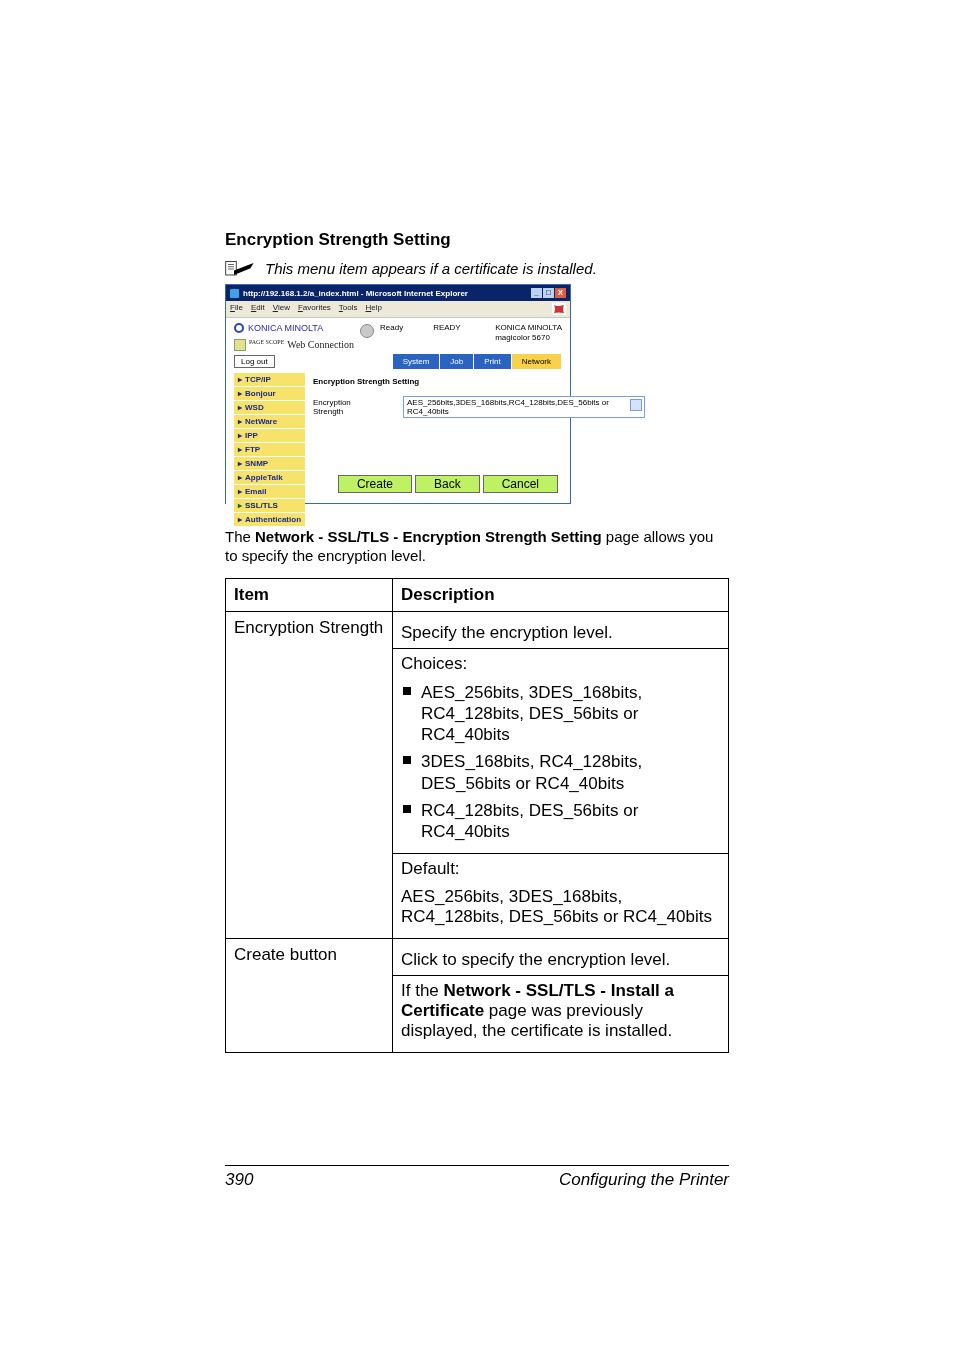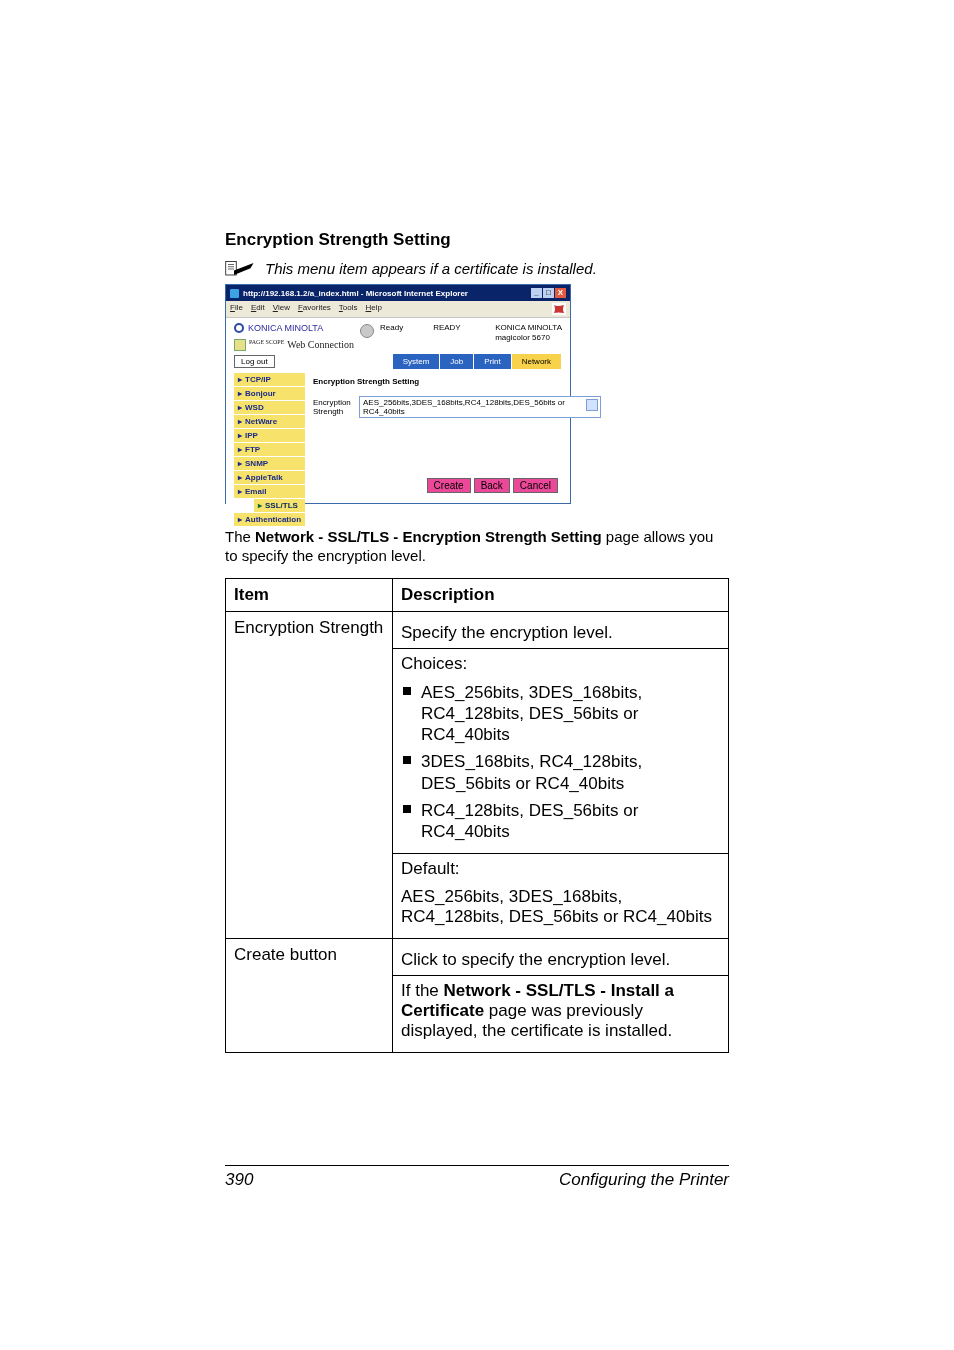--- a/index.html
+++ b/index.html
@@ -135,7 +135,7 @@
   .enc-label{min-width:40px;}
   .enc-select{
     border:1px solid #7a9ed5;background:#fff;font-size:8px;padding:1px 12px 1px 3px;min-width:225px;position:relative;
-    display:inline-flex;align-items:flex-start;
+    display:inline-flex;align-items:flex-start;margin-left:44px;
   }
   .enc-select::after{
     content:"";position:absolute;right:2px;top:2px;width:10px;height:10px;background:#d1e3ff;border:1px solid #7a9ed5;

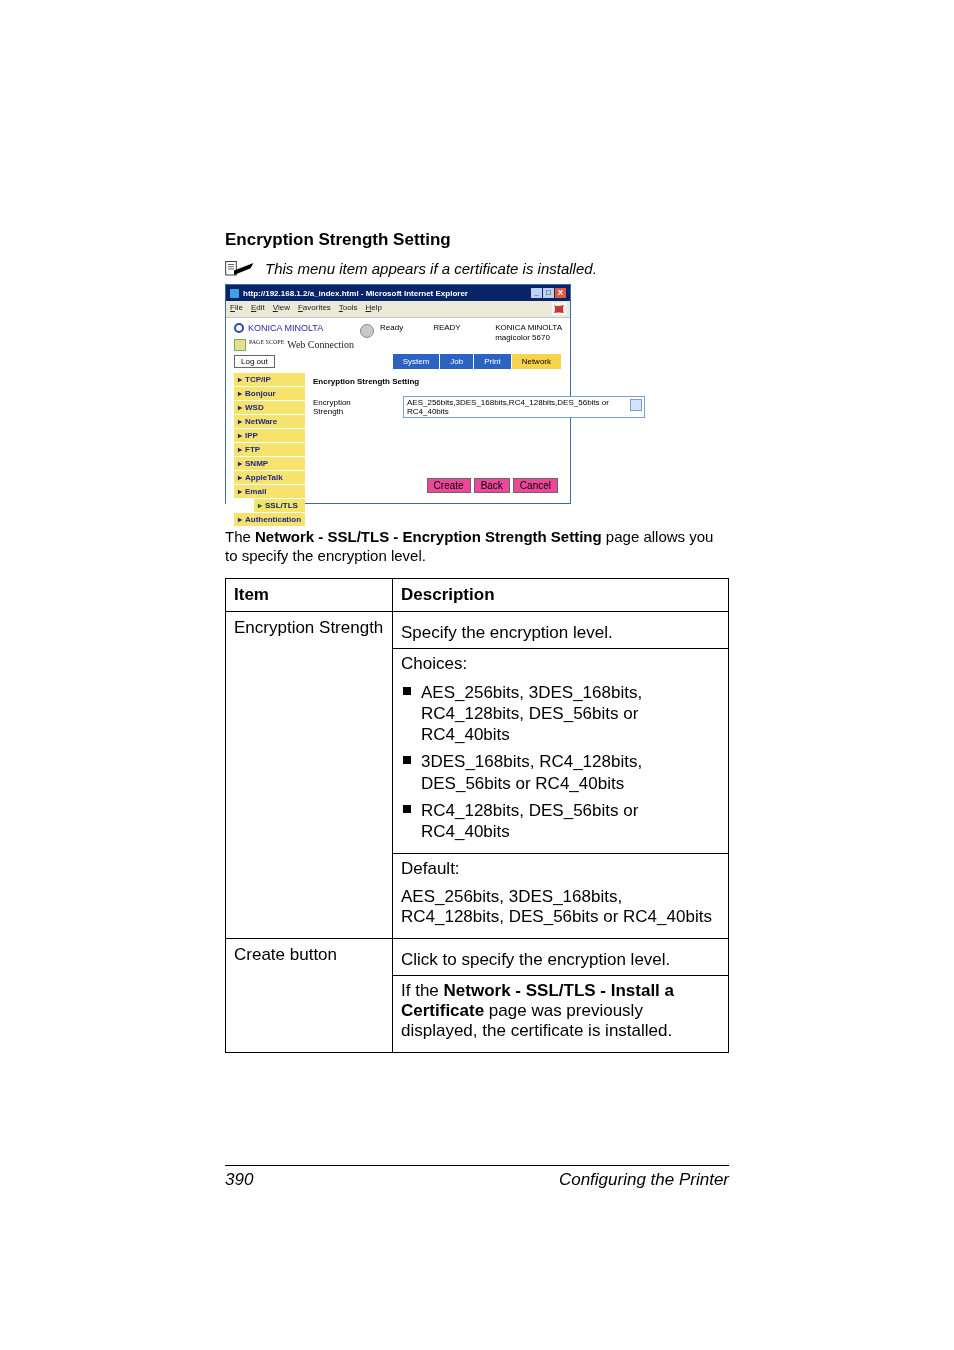--- a/index.html
+++ b/index.html
@@ -144,7 +144,7 @@
   .footbtns{
     position:absolute;right:12px;bottom:10px;display:flex;gap:3px;
   }
-  .fbtn{font-size:10px;background:#ec4899;border:1px solid #666;padding:1px 6px;cursor:pointer;}
+  .fbtn{font-size:12px;background:#bef264;border:1px solid #666;padding:1px 18px;cursor:pointer;}
   .para{font-size:15px;margin:6px 0 12px 0;line-height:1.25;}
   table.desc{
     border-collapse:collapse;width:100%;font-size:17px;

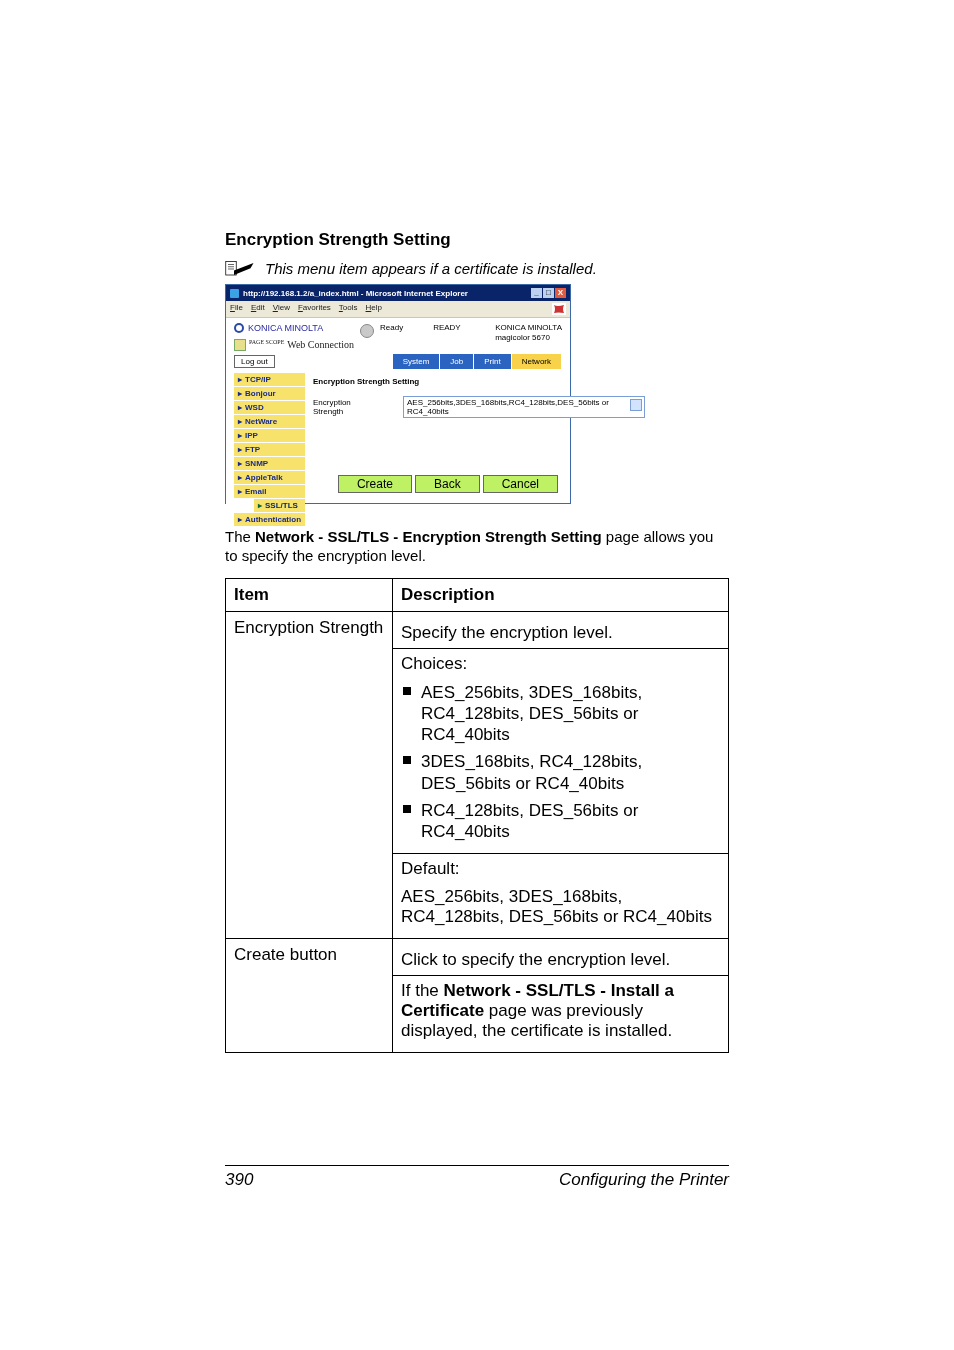--- a/index.html
+++ b/index.html
@@ -123,7 +123,7 @@
     margin-bottom:1px;
     cursor:pointer;
   }
-  .sitem.alt{color:#052a65;margin-left:20px;}
+  .sitem.alt{color:#052a65;}
   .sitem .arrow{color:#1a2b8b;margin-right:3px;}
   .main{
     flex:1;

